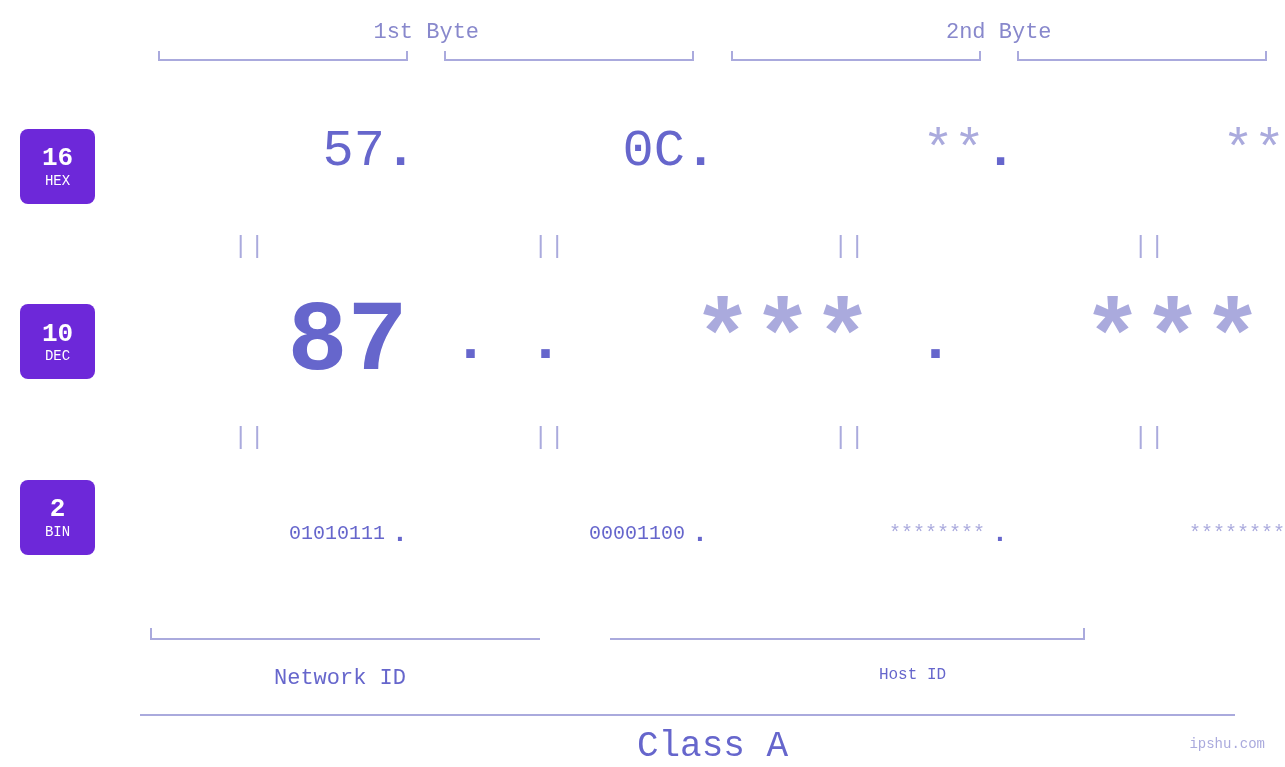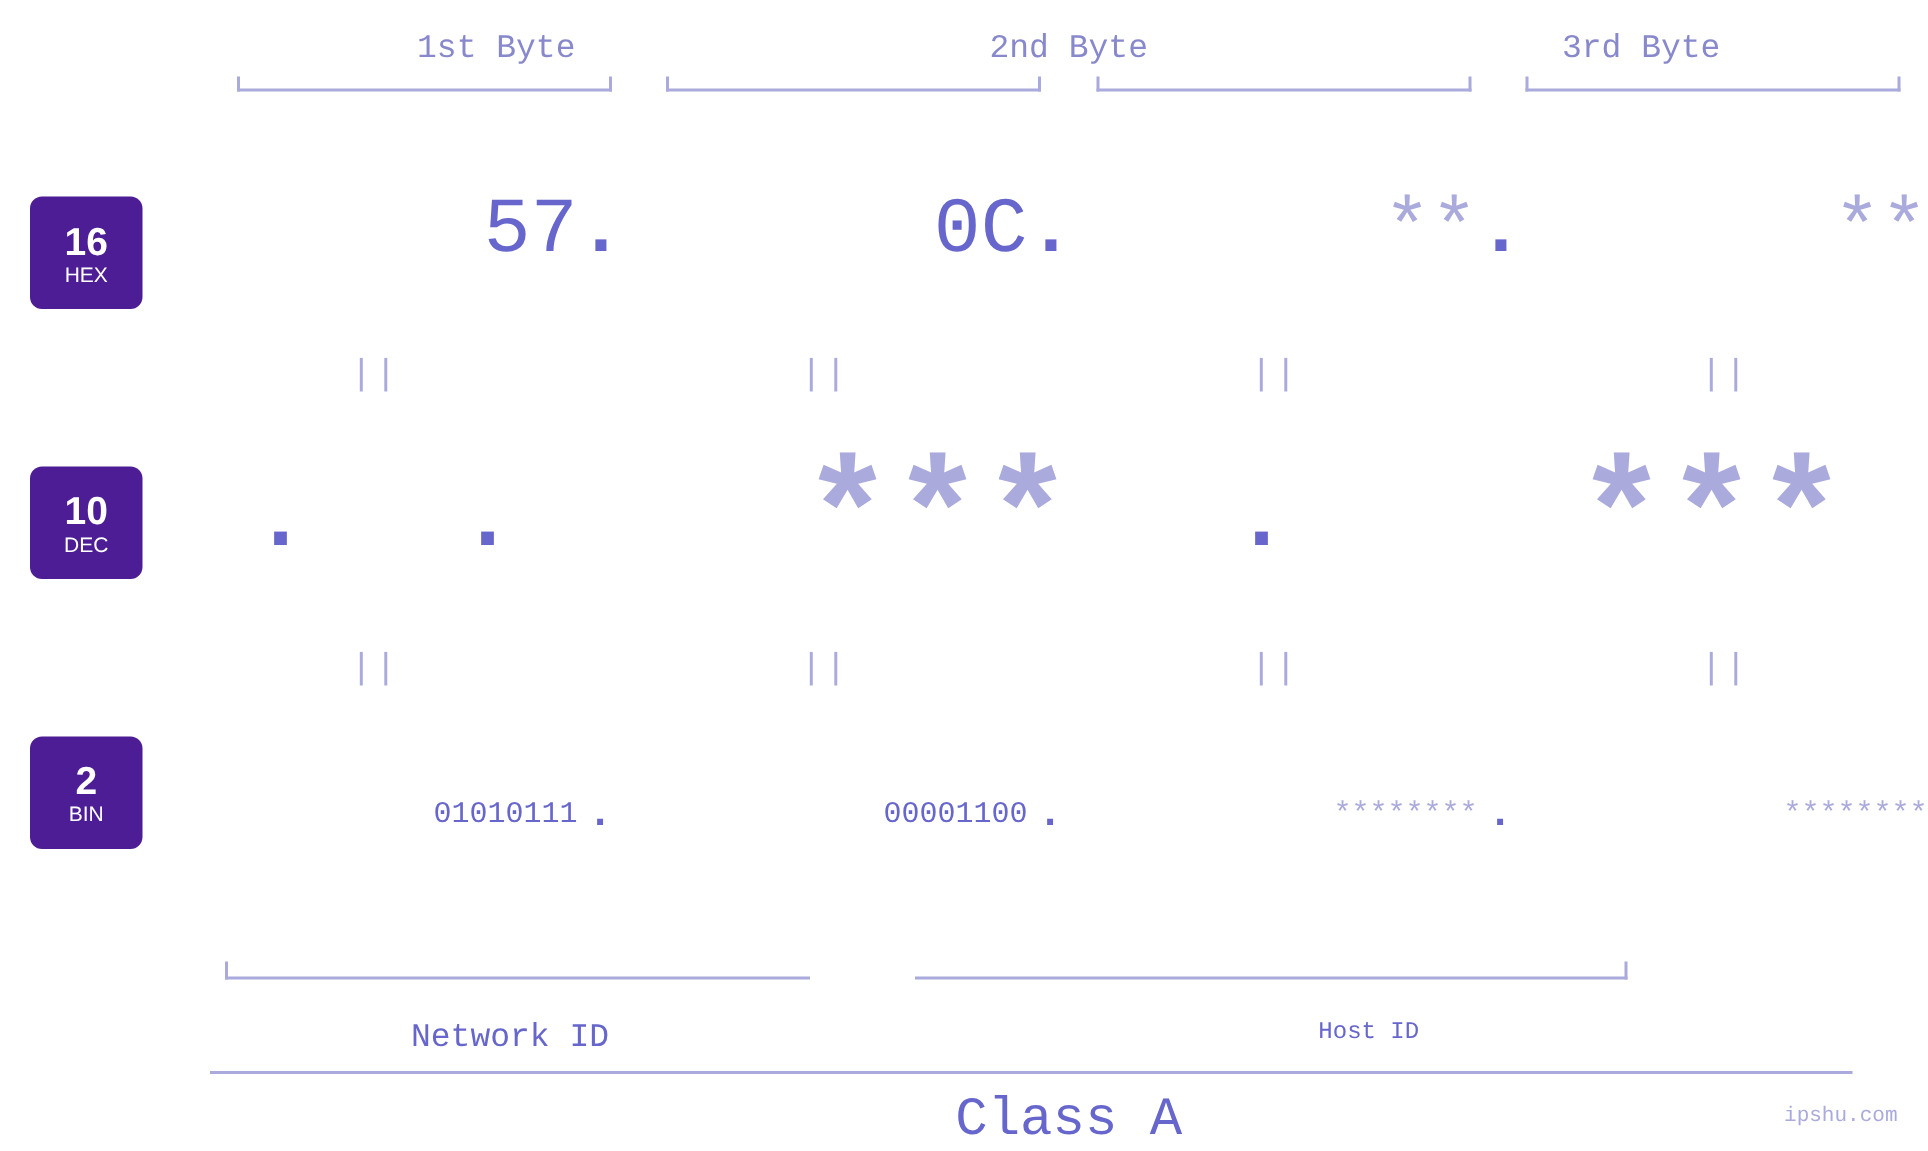--- a/index.html
+++ b/index.html
@@ -344,7 +344,6 @@
   <div class="header-row">
     <div class="byte-header">1st Byte</div>
     <div class="byte-header">2nd Byte</div>
-    <div class="byte-header">3rd Byte</div>
   </div>
 
   <div class="bracket-row">

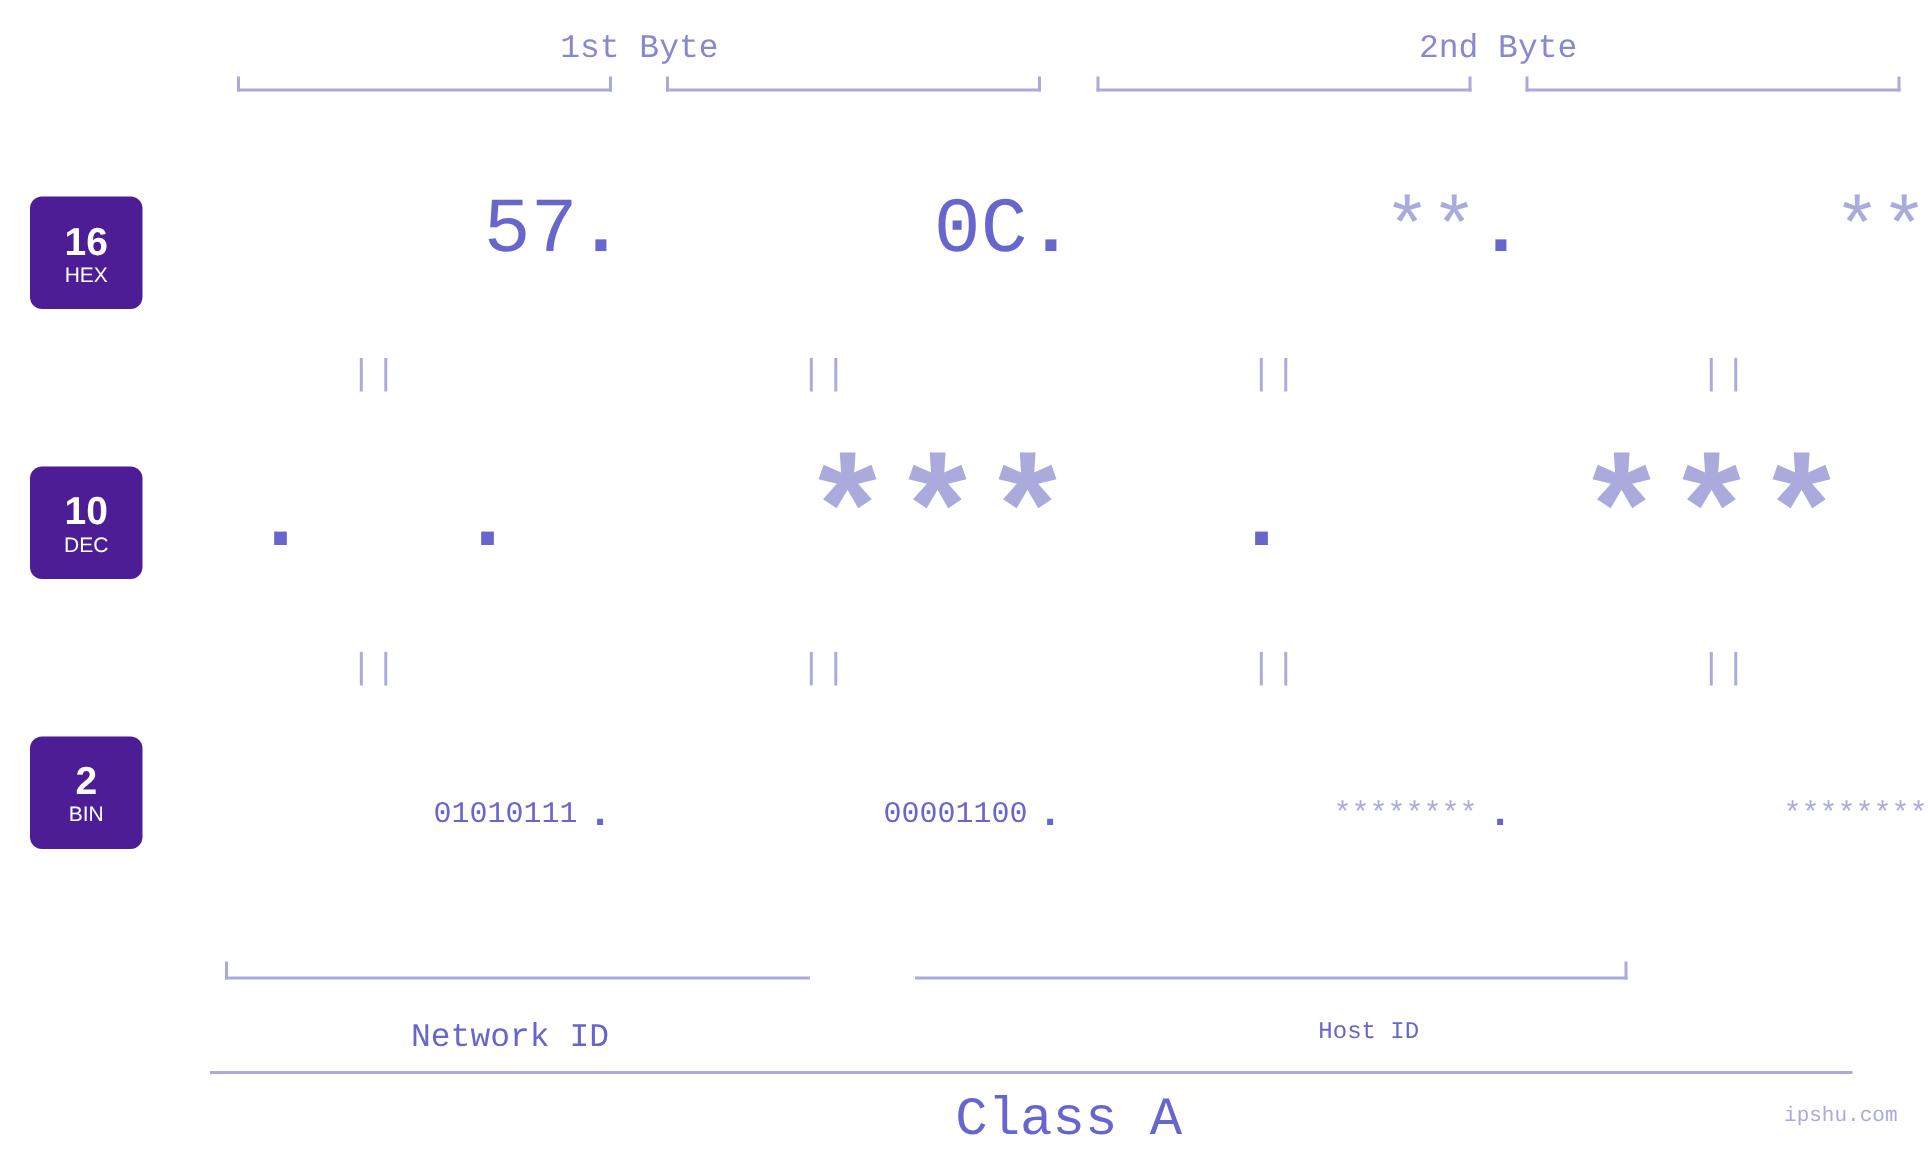--- a/index.html
+++ b/index.html
@@ -103,7 +103,7 @@
     }
 
     .badge {
-      background: #4c1d95;
+      background: #6d28d9;
       color: white;
       width: 75px;
       height: 75px;
@@ -112,7 +112,7 @@
       flex-direction: column;
       align-items: center;
       justify-content: center;
-      font-family: Liberation Sans, sans-serif;
+      font-family: Liberation Mono, monospace;
     }
 
     .badge-number {

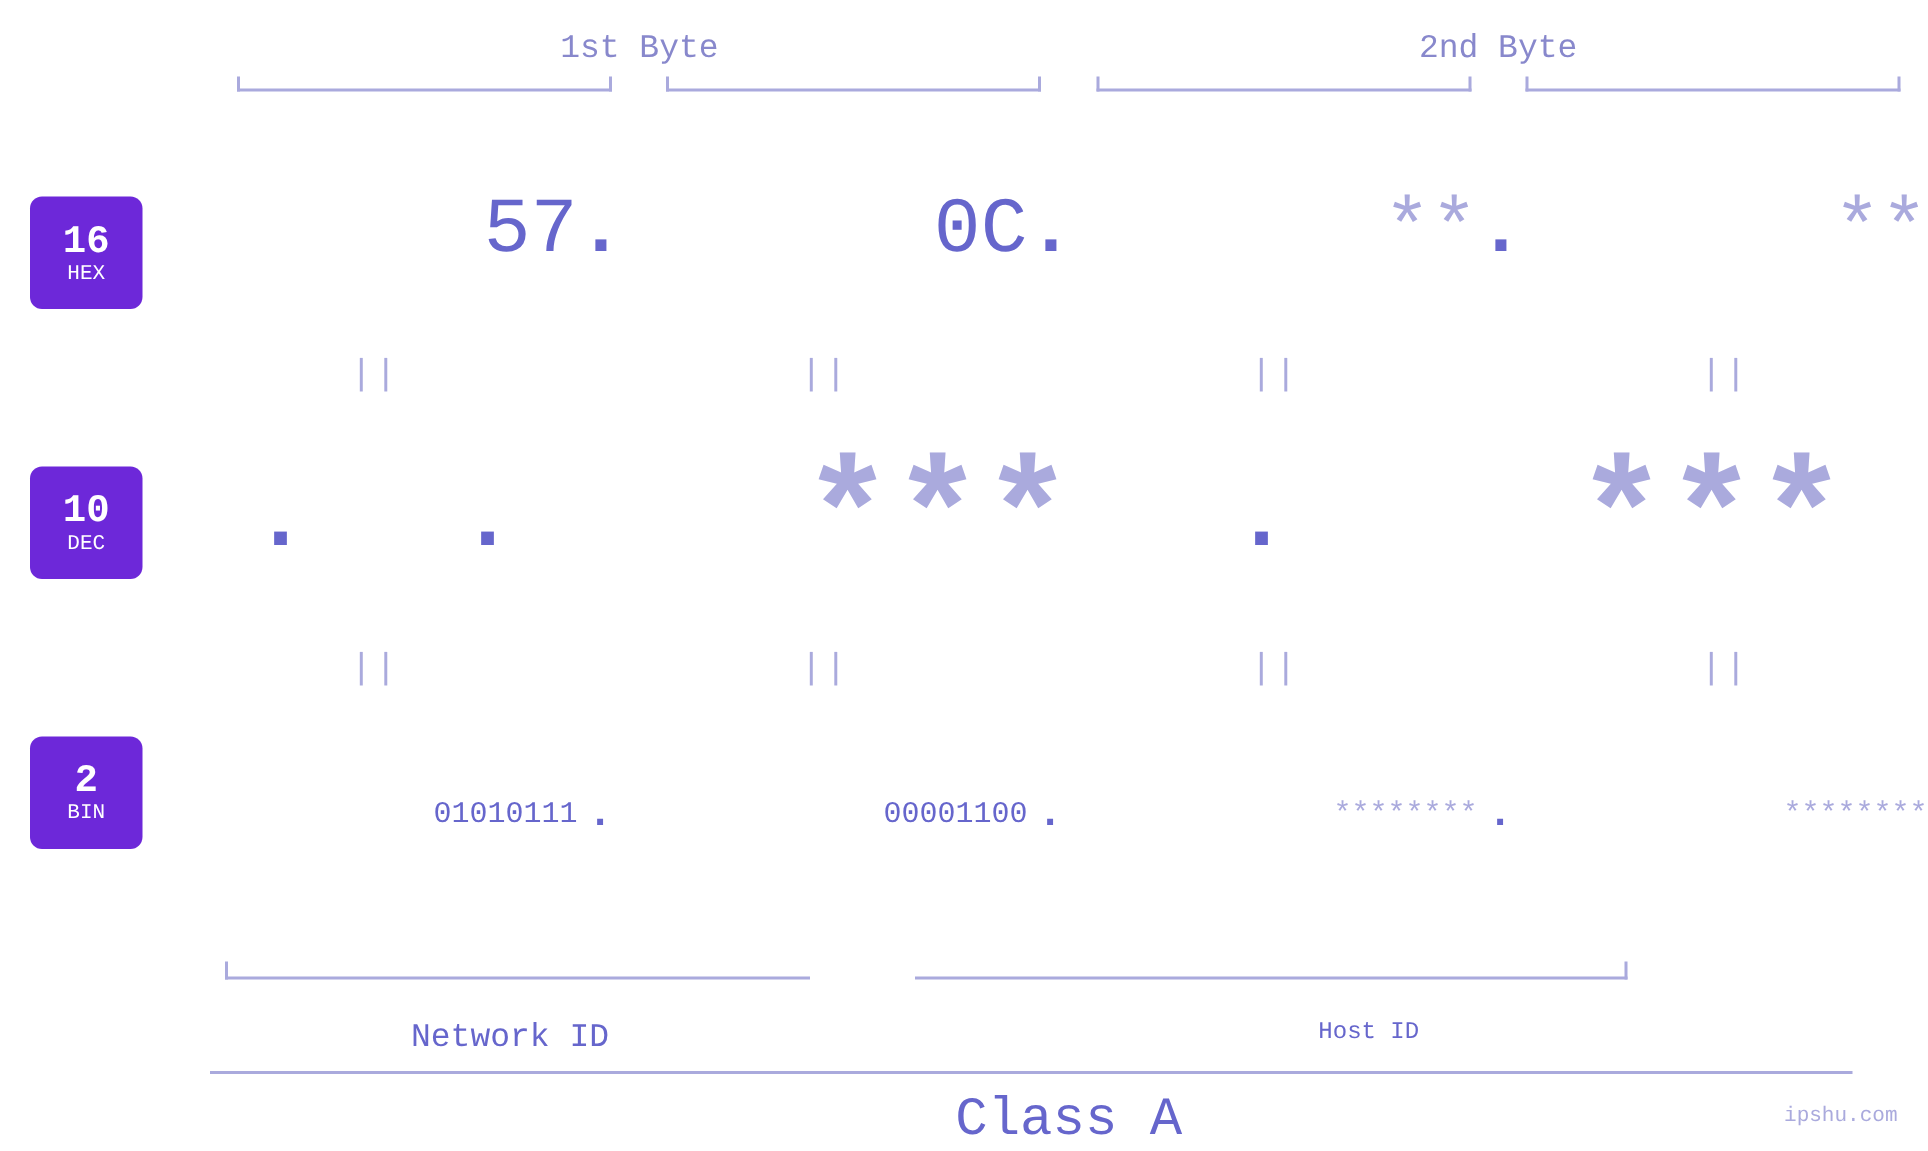--- a/index.html
+++ b/index.html
@@ -409,6 +409,9 @@
       </div>
 
       <div class="value-row">
+        <div class="cell">
+          <span class="value-text dec-value">87</span>
+        </div>
         <div class="dot dot-dec">.</div>
         <div class="dot dot-dec">.</div>
         <div class="cell">

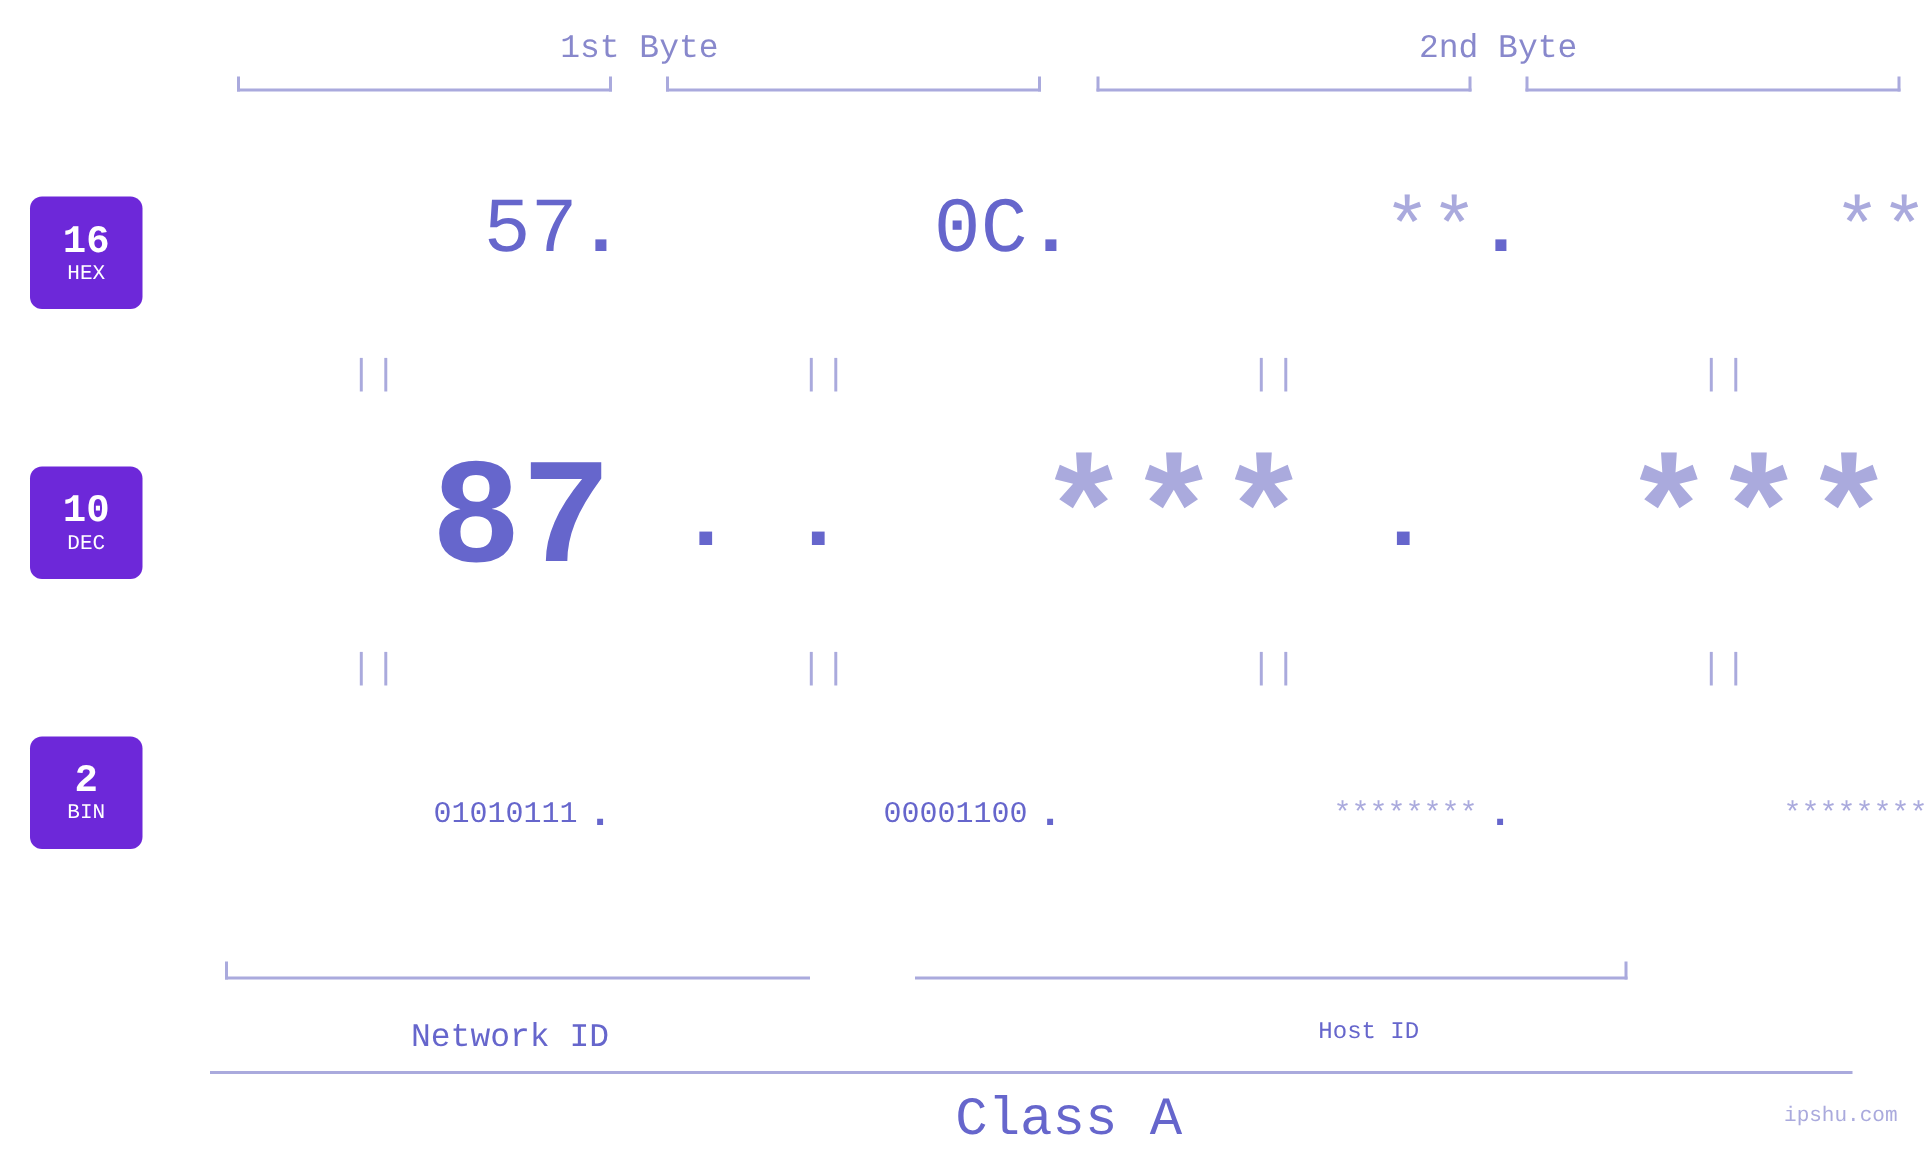--- a/index.html
+++ b/index.html
@@ -302,7 +302,7 @@
       width: 100%;
       position: relative;
       padding-left: 140px;
-      margin-top: 5px;
+      margin-top: 18px;
     }
 
     .class-line {

